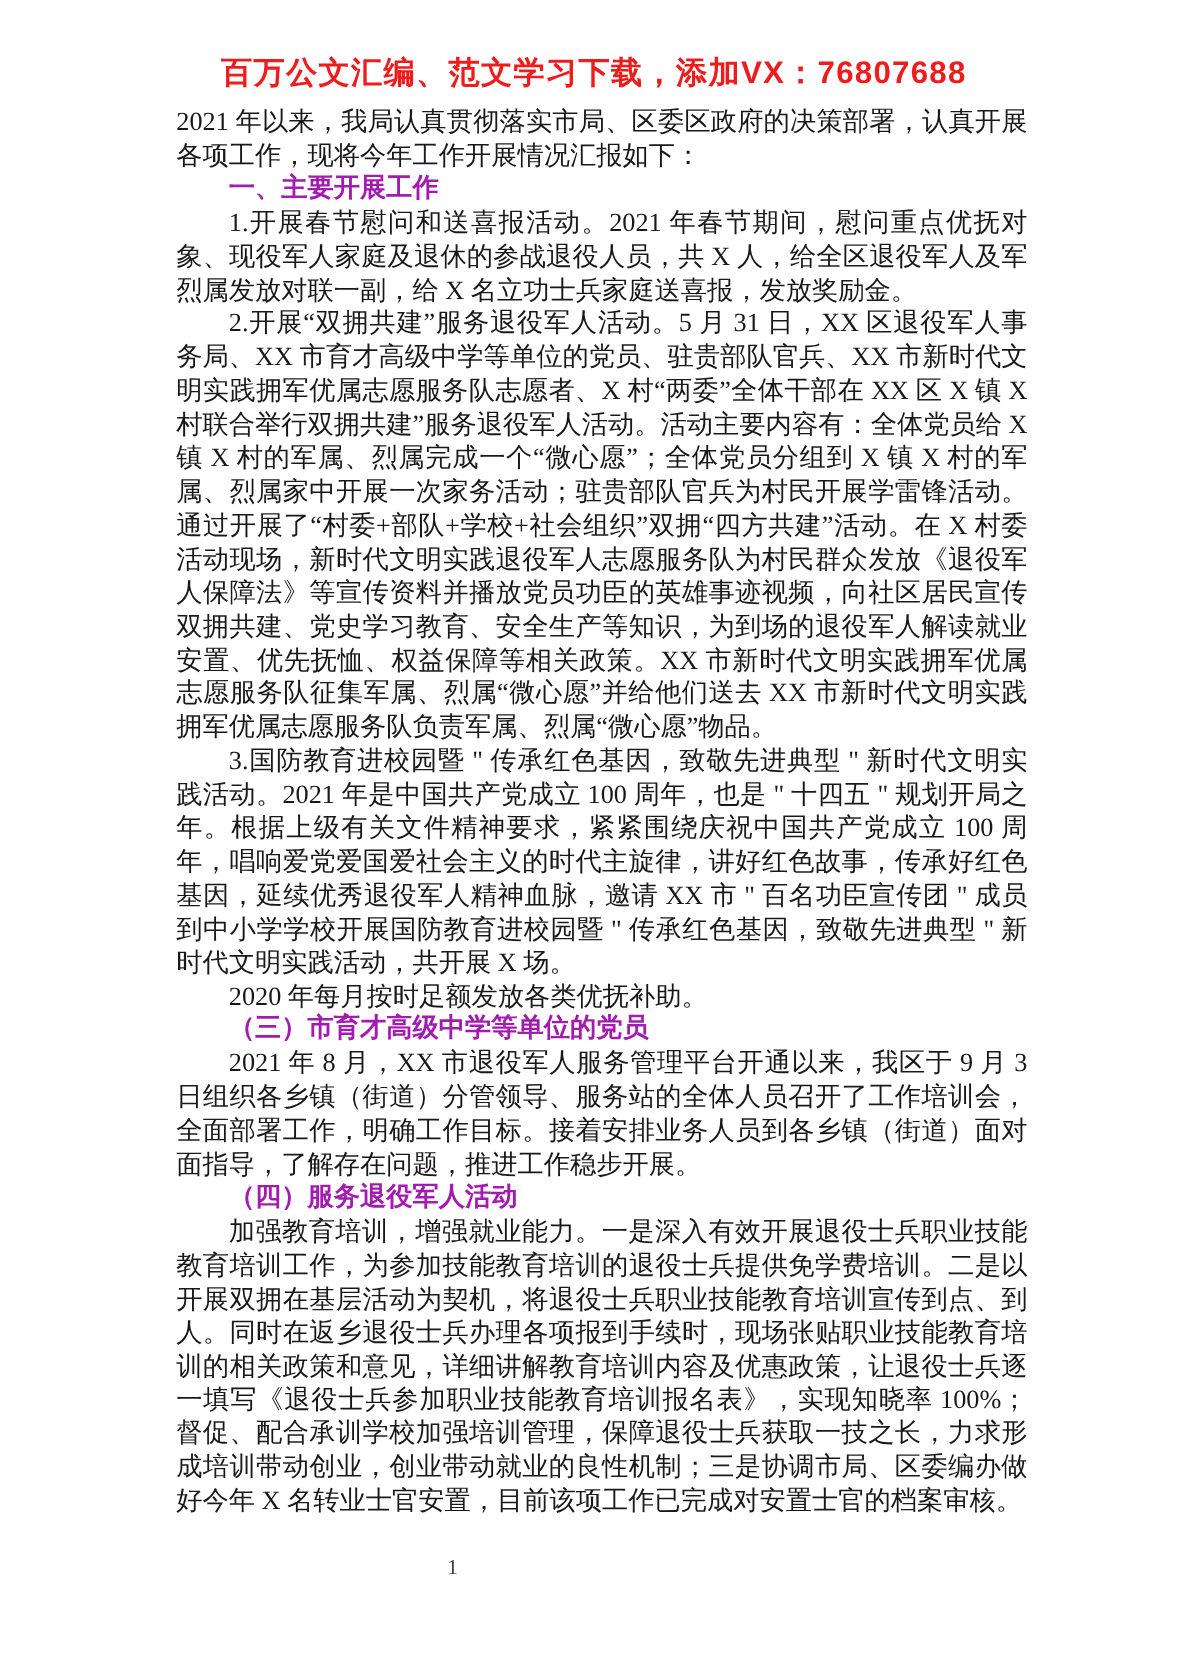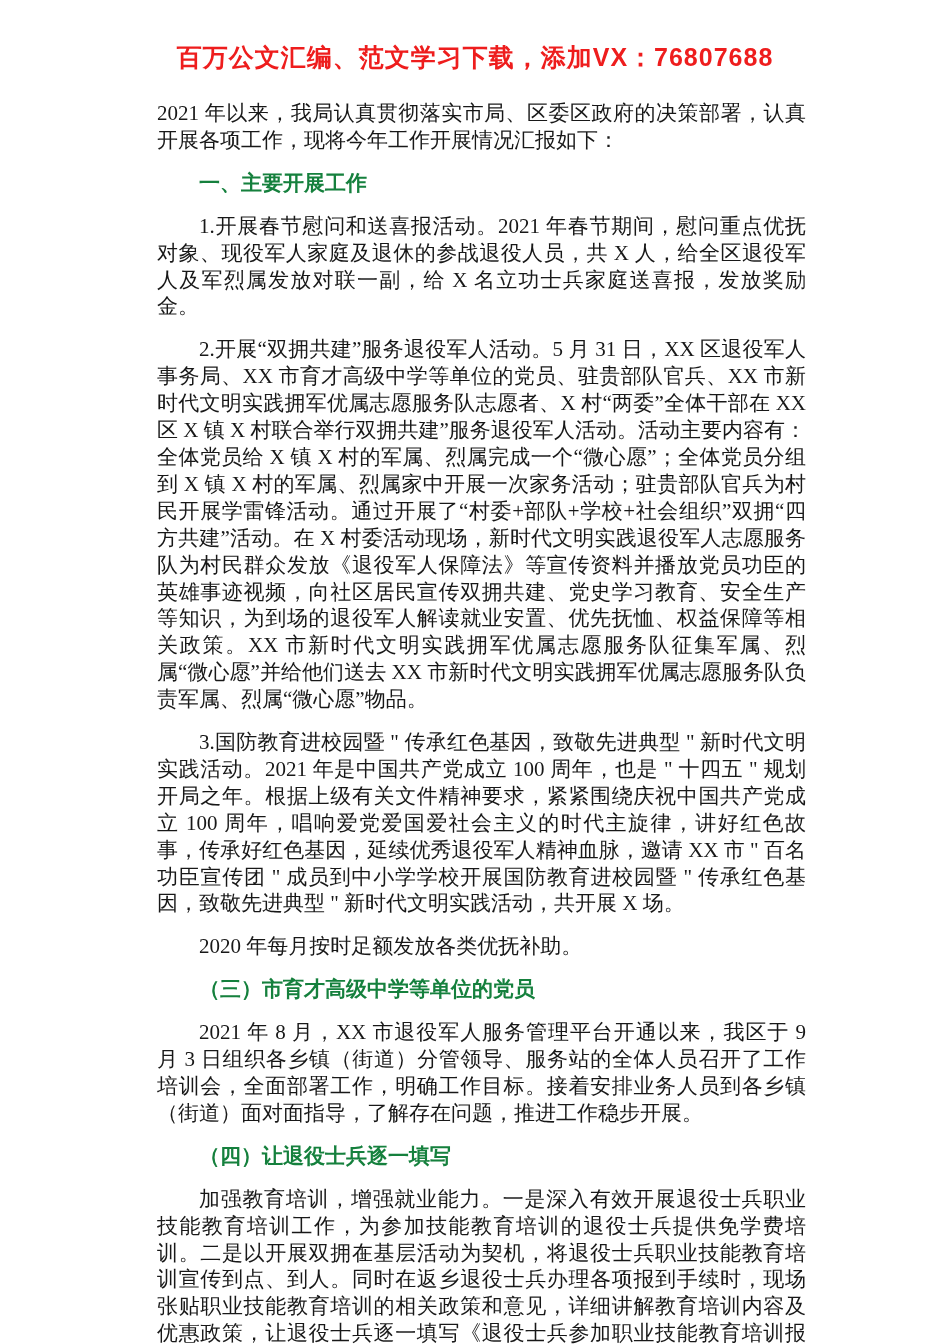--- a/index.html
+++ b/index.html
@@ -37,7 +37,7 @@
     text-align: justify;
   }
   .doc-body p {
-    margin: 16px;
+    margin: 0;
     padding: 0;
   }
   .doc-body p.body {

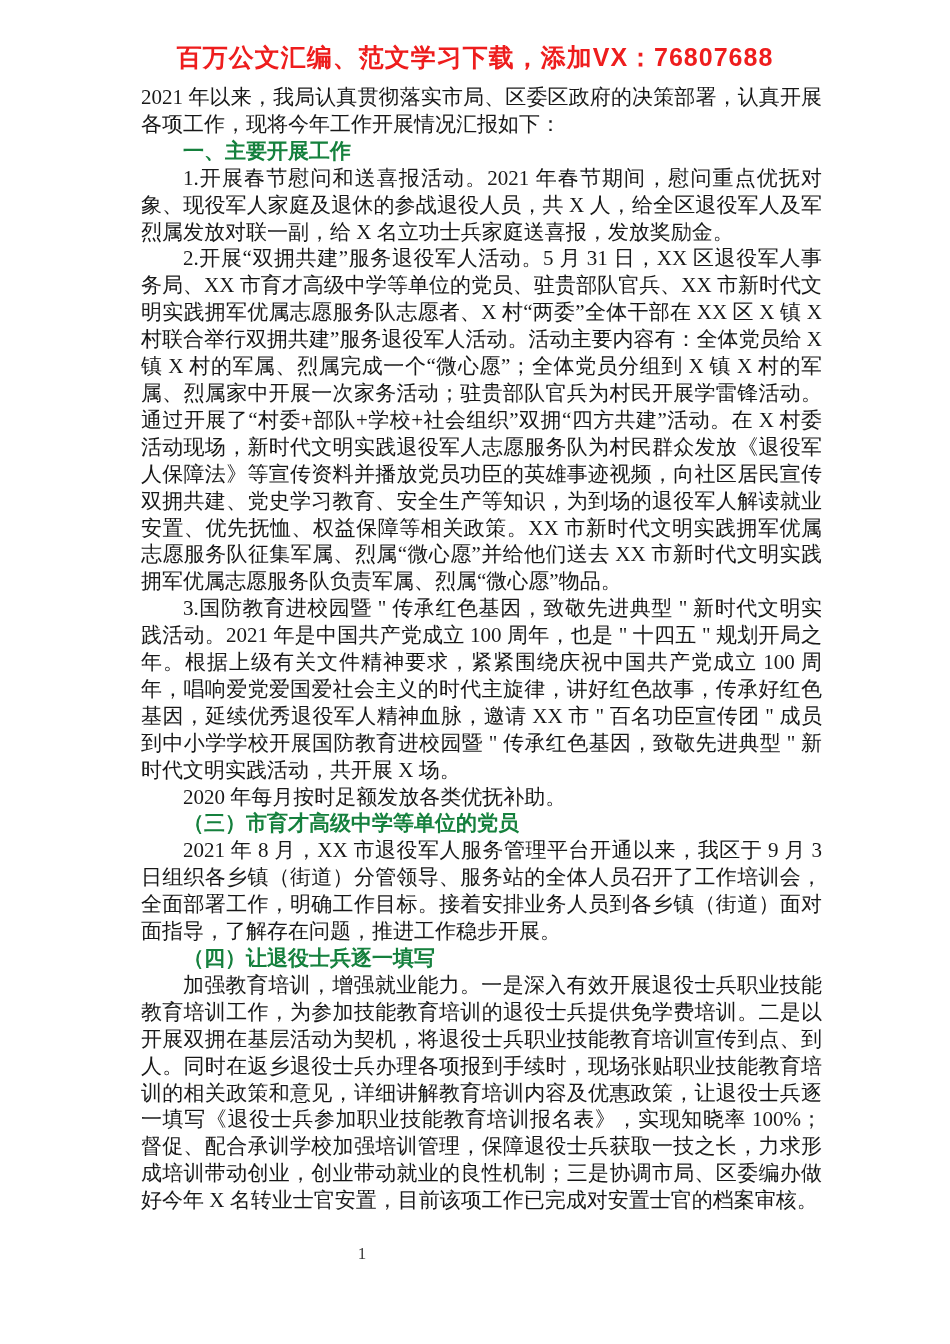--- a/index.html
+++ b/index.html
@@ -51,7 +51,7 @@
     text-indent: 2em;
     font-weight: 700;
     font-family: "Liberation Sans", "DejaVu Sans", sans-serif;
-    color: #15803d;
+    color: #a21caf;
   }
   .page-number {
     position: absolute;

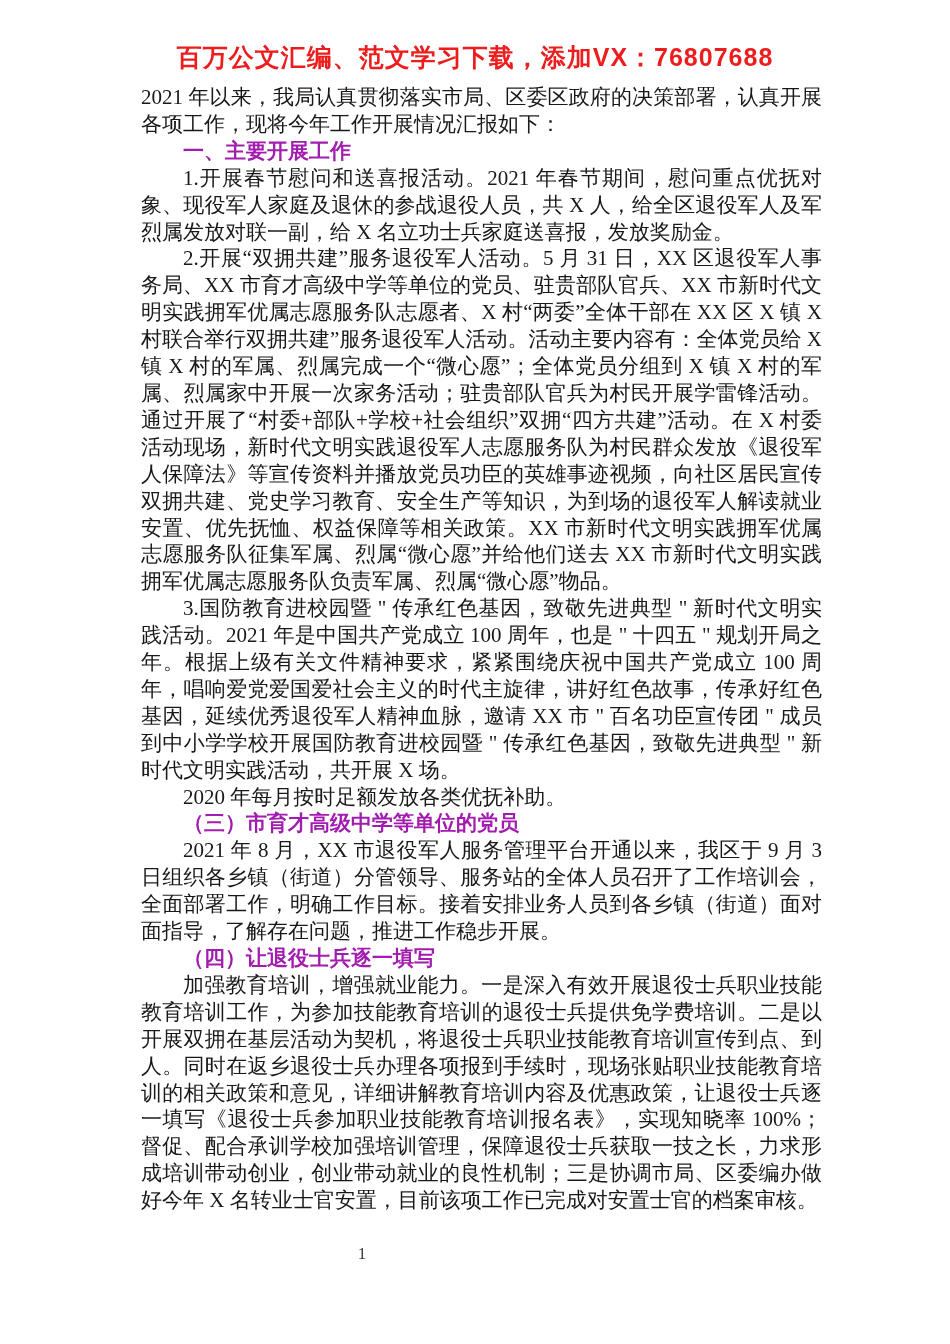--- a/index.html
+++ b/index.html
@@ -80,7 +80,7 @@
       <p class="body">2020 年每月按时足额发放各类优抚补助。</p>
       <p class="heading2">（三）市育才高级中学等单位的党员</p>
       <p class="body">2021 年 8 月，XX 市退役军人服务管理平台开通以来，我区于 9 月 3 日组织各乡镇（街道）分管领导、服务站的全体人员召开了工作培训会，全面部署工作，明确工作目标。接着安排业务人员到各乡镇（街道）面对面指导，了解存在问题，推进工作稳步开展。</p>
-      <p class="heading2">（四）让退役士兵逐一填写</p>
+      <p class="heading2">（四）服务退役军人活动</p>
       <p class="body">加强教育培训，增强就业能力。一是深入有效开展退役士兵职业技能教育培训工作，为参加技能教育培训的退役士兵提供免学费培训。二是以开展双拥在基层活动为契机，将退役士兵职业技能教育培训宣传到点、到人。同时在返乡退役士兵办理各项报到手续时，现场张贴职业技能教育培训的相关政策和意见，详细讲解教育培训内容及优惠政策，让退役士兵逐一填写《退役士兵参加职业技能教育培训报名表》，实现知晓率 100%；督促、配合承训学校加强培训管理，保障退役士兵获取一技之长，力求形成培训带动创业，创业带动就业的良性机制；三是协调市局、区委编办做好今年 X 名转业士官安置，目前该项工作已完成对安置士官的档案审核。</p>
     </div>
 

